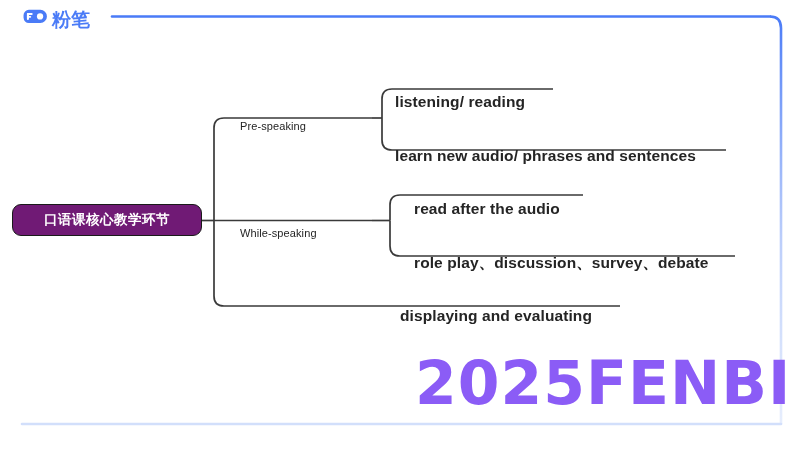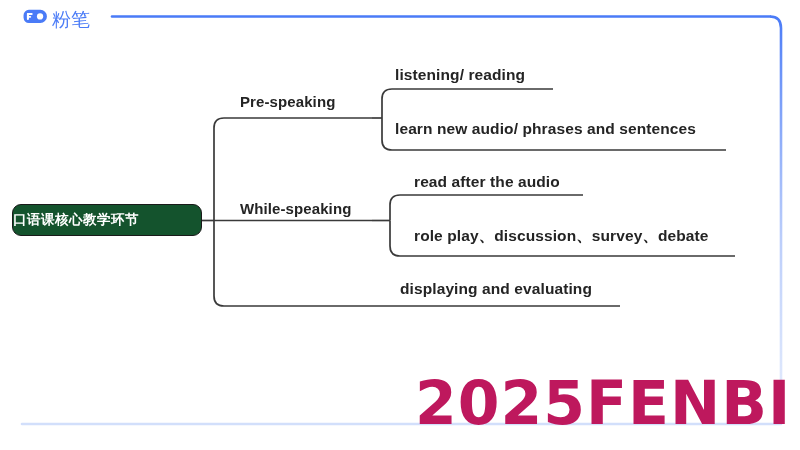--- a/index.html
+++ b/index.html
@@ -41,7 +41,7 @@
   #logo .fb-text {
     font-family: "DejaVu Sans", "Liberation Sans", sans-serif;
     font-size: 19px;
-    font-weight: normal;
+    font-weight: bold;
     color: #4a7bf7;
     letter-spacing: 0px;
     line-height: 1;

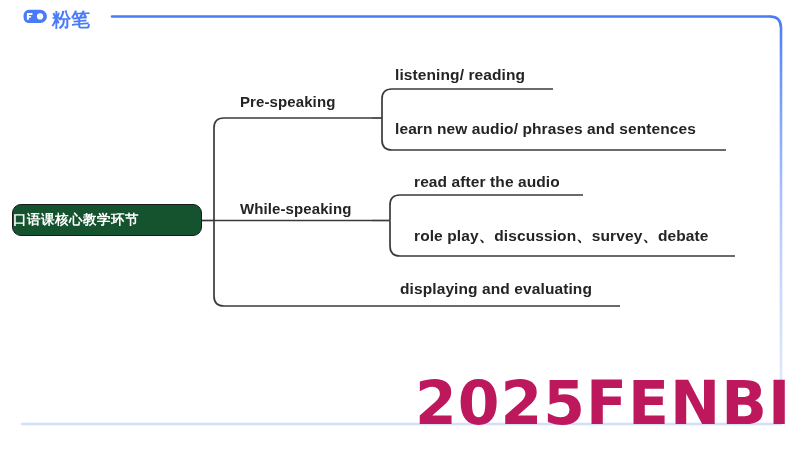--- a/index.html
+++ b/index.html
@@ -103,6 +103,7 @@
     white-space: nowrap;
     z-index: 3;
     line-height: 1;
+    margin-top: 27px;
   }
   .lvl1 {
     font-family: "Liberation Sans", "DejaVu Sans", sans-serif;

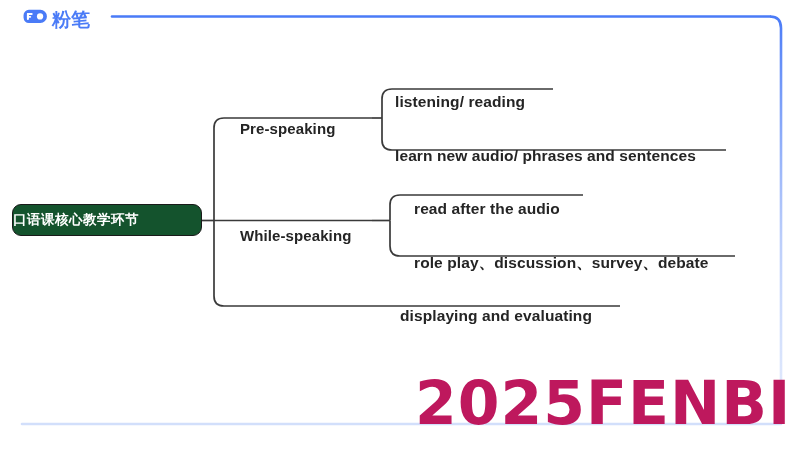--- a/index.html
+++ b/index.html
@@ -107,8 +107,8 @@
   }
   .lvl1 {
     font-family: "Liberation Sans", "DejaVu Sans", sans-serif;
-    font-size: 15px;
-    font-weight: bold;
+    font-size: 11px;
+    font-weight: normal;
     letter-spacing: 0.1px;
   }
   .lvl2 {

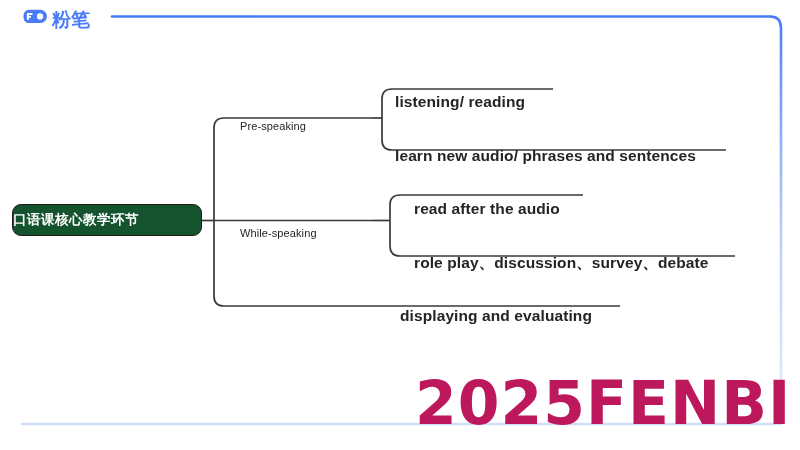--- a/index.html
+++ b/index.html
@@ -79,12 +79,12 @@
     width: 190px;
     height: 32px;
     box-sizing: border-box;
-    background: #14532d;
+    background: #701a75;
     border: 1.6px solid #1a1a1a;
     border-radius: 9px;
     display: flex;
     align-items: center;
-    justify-content: flex-start;
+    justify-content: center;
     z-index: 4;
   }
   #root-node .root-label {

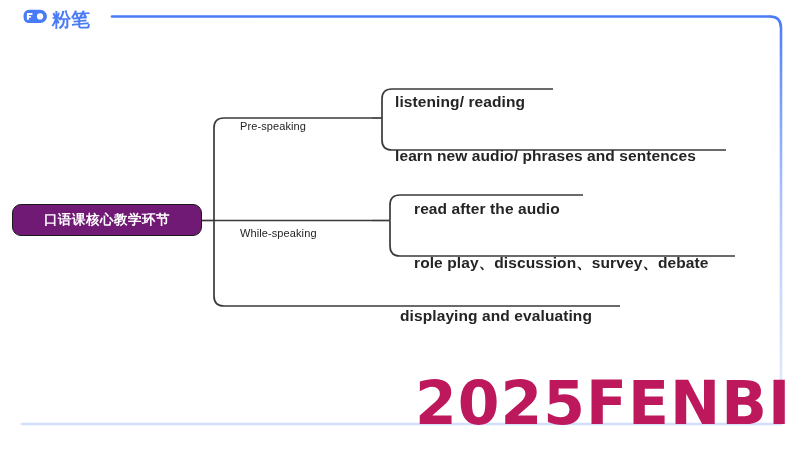--- a/index.html
+++ b/index.html
@@ -55,12 +55,11 @@
     font-family: "DejaVu Sans", "Liberation Sans", sans-serif;
     font-size: 60px;
     font-weight: bold;
-    color: #be185d;
+    color: #8b5cf6;
     letter-spacing: 1px;
     white-space: nowrap;
     user-select: none;
     z-index: 1;
-    margin-top: 20px;
   }
 
   

